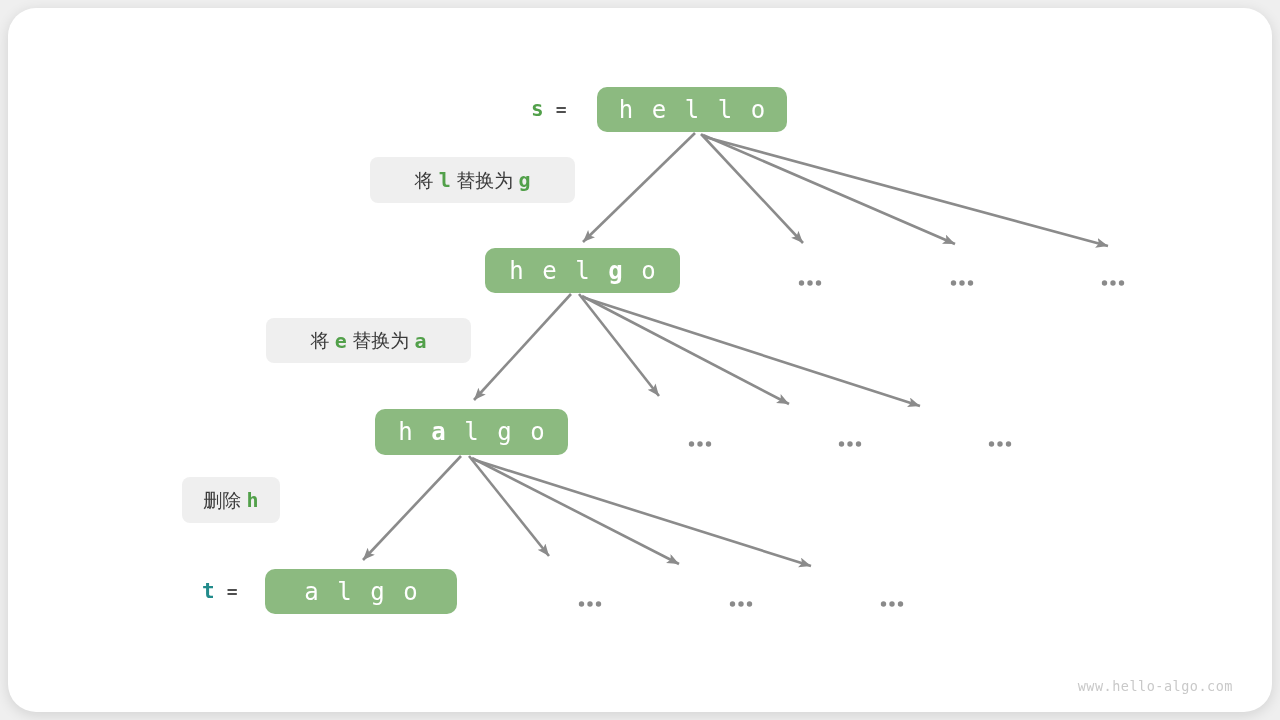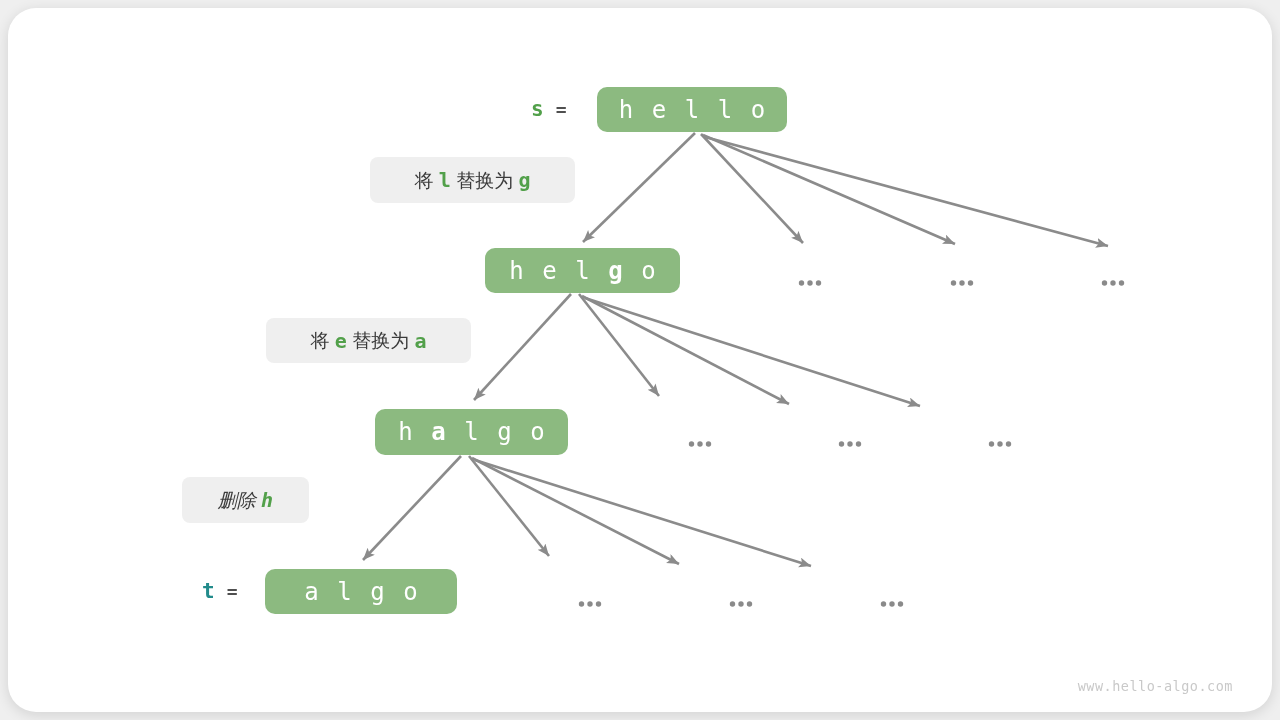--- a/index.html
+++ b/index.html
@@ -158,7 +158,7 @@
       </div>
       <div class="oplabel" style="left: 370px; top: 157px; width: 205px; height: 46px; background: rgb(239, 239, 239); color: rgb(59, 59, 59);"><span>将 </span><span class="code" style="color: rgb(82, 160, 74);">l</span><span> 替换为 </span><span class="code" style="color: rgb(82, 160, 74);">g</span></div>
       <div class="oplabel" style="left: 266px; top: 318px; width: 205px; height: 45px; background: rgb(239, 239, 239); color: rgb(59, 59, 59);"><span>将 </span><span class="code" style="color: rgb(82, 160, 74);">e</span><span> 替换为 </span><span class="code" style="color: rgb(82, 160, 74);">a</span></div>
-      <div class="oplabel" style="left: 182px; top: 477px; width: 127px; height: 46px; background: rgb(239, 239, 239); color: rgb(59, 59, 59); font-style: italic;"><span>删除 </span><span class="code" style="color: rgb(82, 160, 74);">h</span></div>
+      <div class="oplabel" style="left: 182px; top: 477px; width: 98px; height: 46px; background: rgb(239, 239, 239); color: rgb(59, 59, 59);"><span>删除 </span><span class="code" style="color: rgb(82, 160, 74);">h</span></div>
     </div>
 
   <div class="watermark" style="color: rgb(201, 201, 201); text-align: center;">www.hello-algo.com</div>

